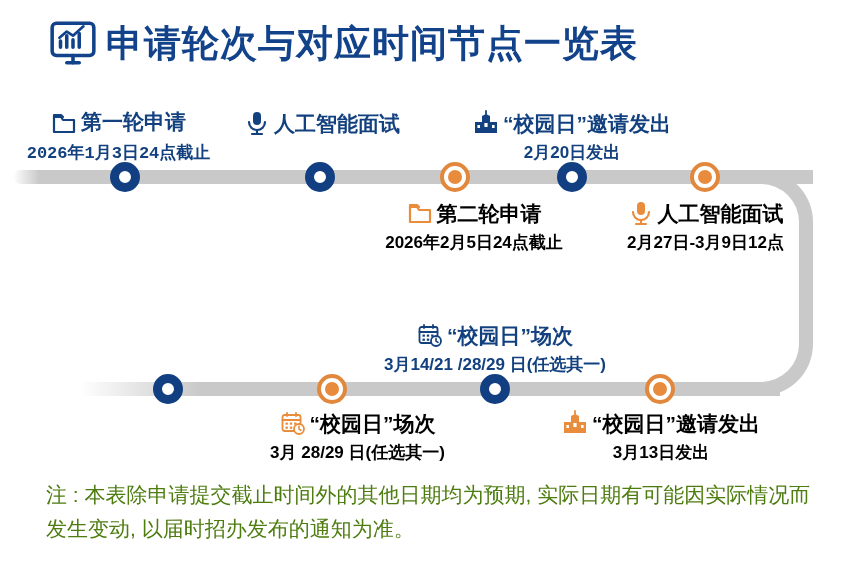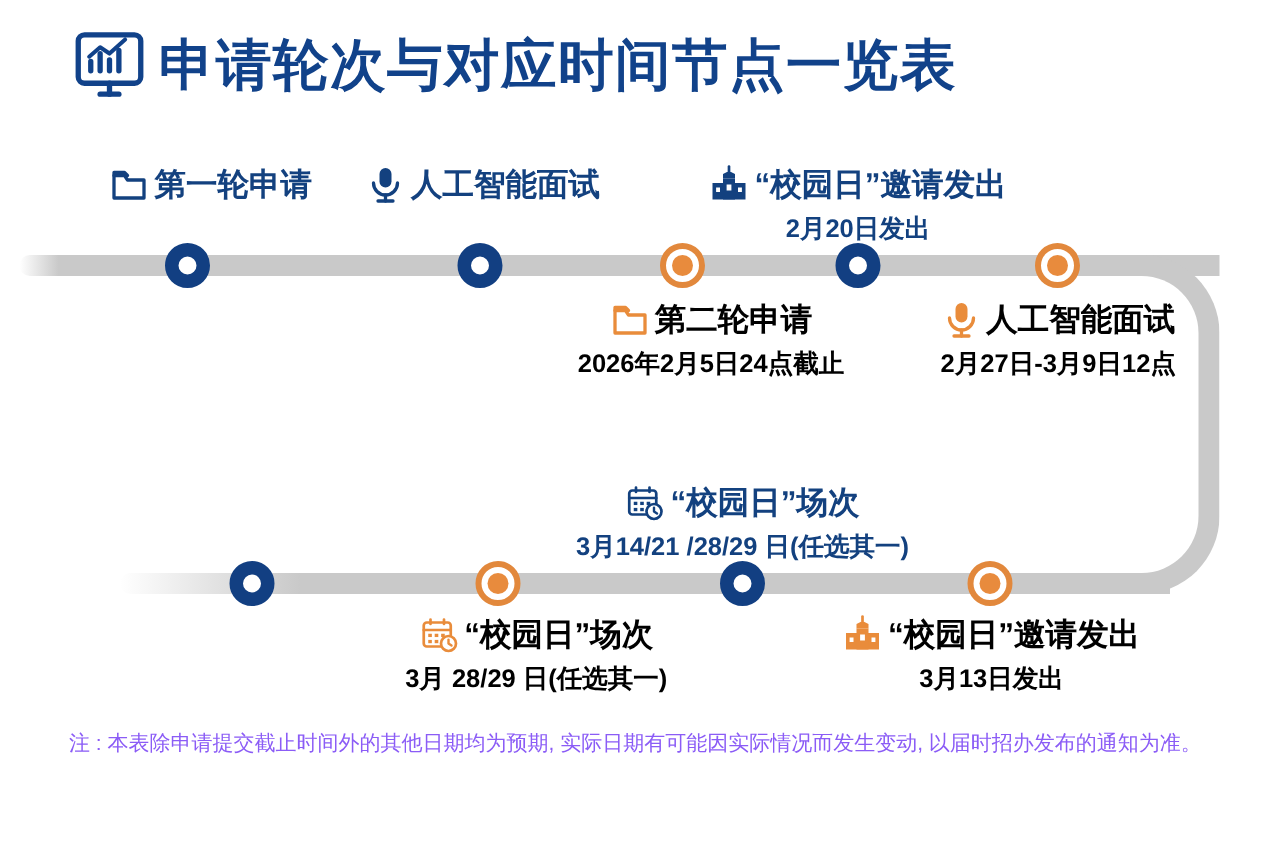--- a/index.html
+++ b/index.html
@@ -171,7 +171,7 @@
 <div class="node blue" style="left:480px; top:374px;"></div>
 <div class="node orange" style="left:645px; top:374px;"></div>
 
-<div class="label blue" style="left:38px; top:110px; width:205px;">
+<div class="label blue" style="left:16px; top:110px; width:205px;font-family:Liberation Mono, monospace;">
   <div class="head">
     <span>
       <svg class="ico" viewBox="0 0 26 26" fill="none" stroke="#13417f" stroke-width="2.2" stroke-linejoin="round" stroke-linecap="round">

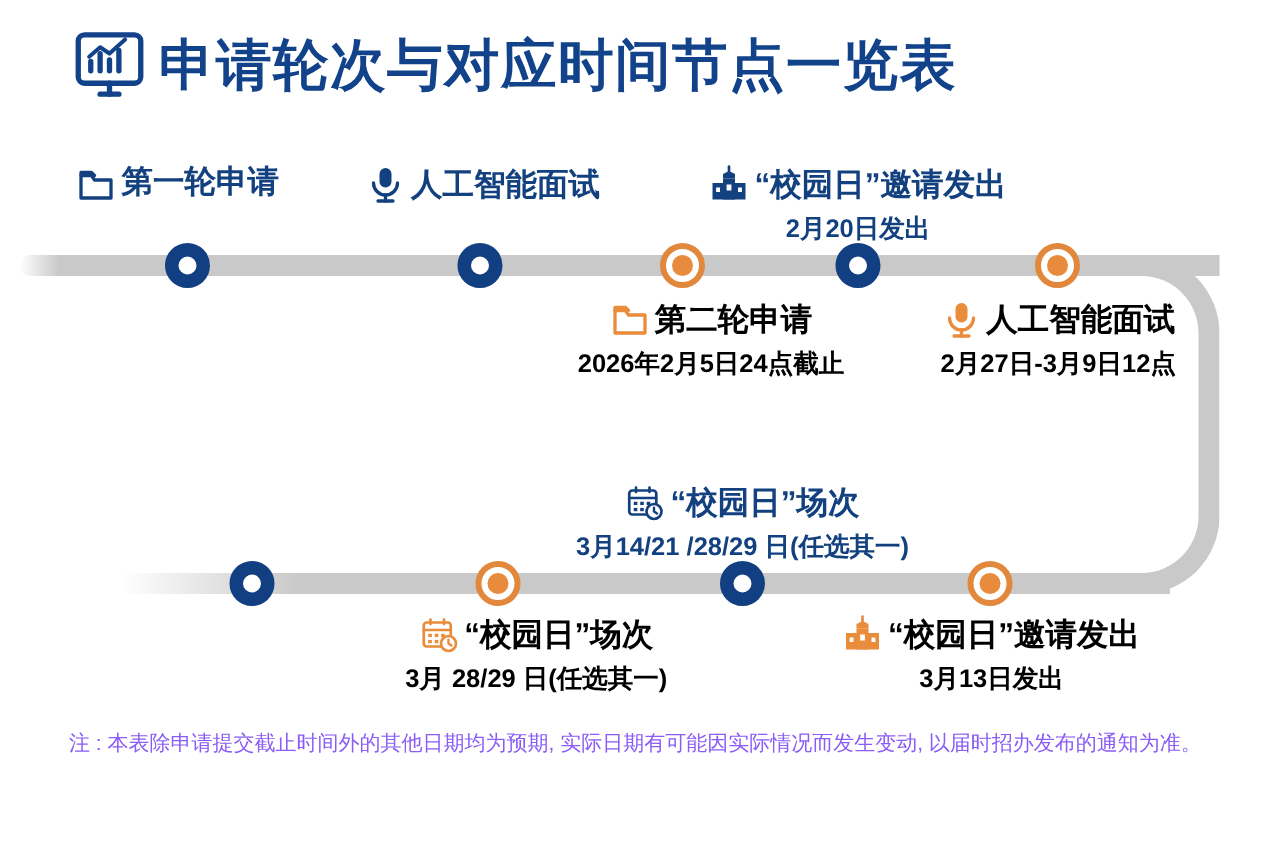--- a/index.html
+++ b/index.html
@@ -181,6 +181,7 @@
     </span>
     <span class="name">第一轮申请</span>
   </div>
+  <div class="sub">2026年1月3日24点截止</div>
 </div>
 
 <div class="label blue" style="left:238px; top:110px; width:168px;">

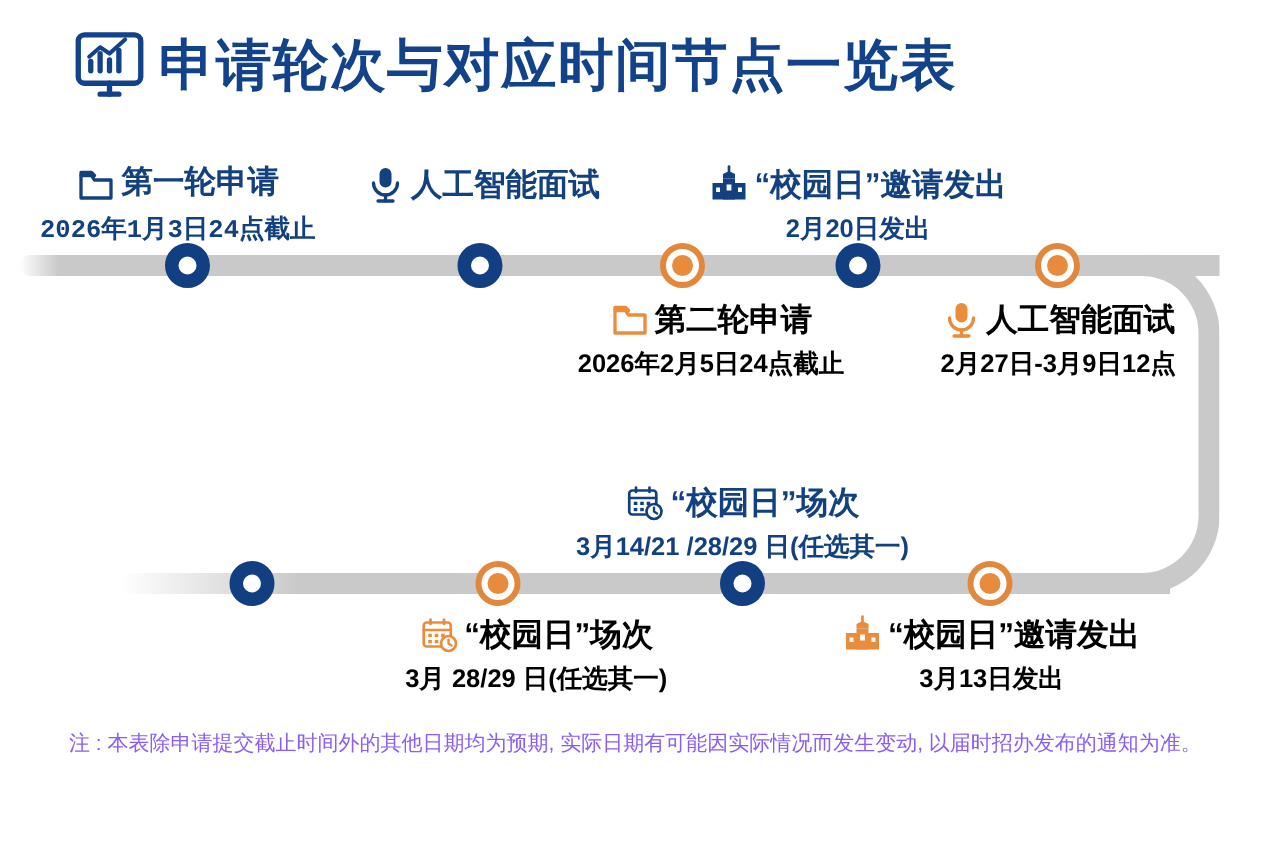--- a/index.html
+++ b/index.html
@@ -134,9 +134,9 @@
     left: 46px;
     top: 478px;
     width: 770px;
-    font-size: 14px;
+    font-size: 21px;
     line-height: 34px;
-    color: #8b5cf6;
+    color: #4d7c0f;
     font-family: "Liberation Sans", "DejaVu Sans", sans-serif;
   }
 </style>

